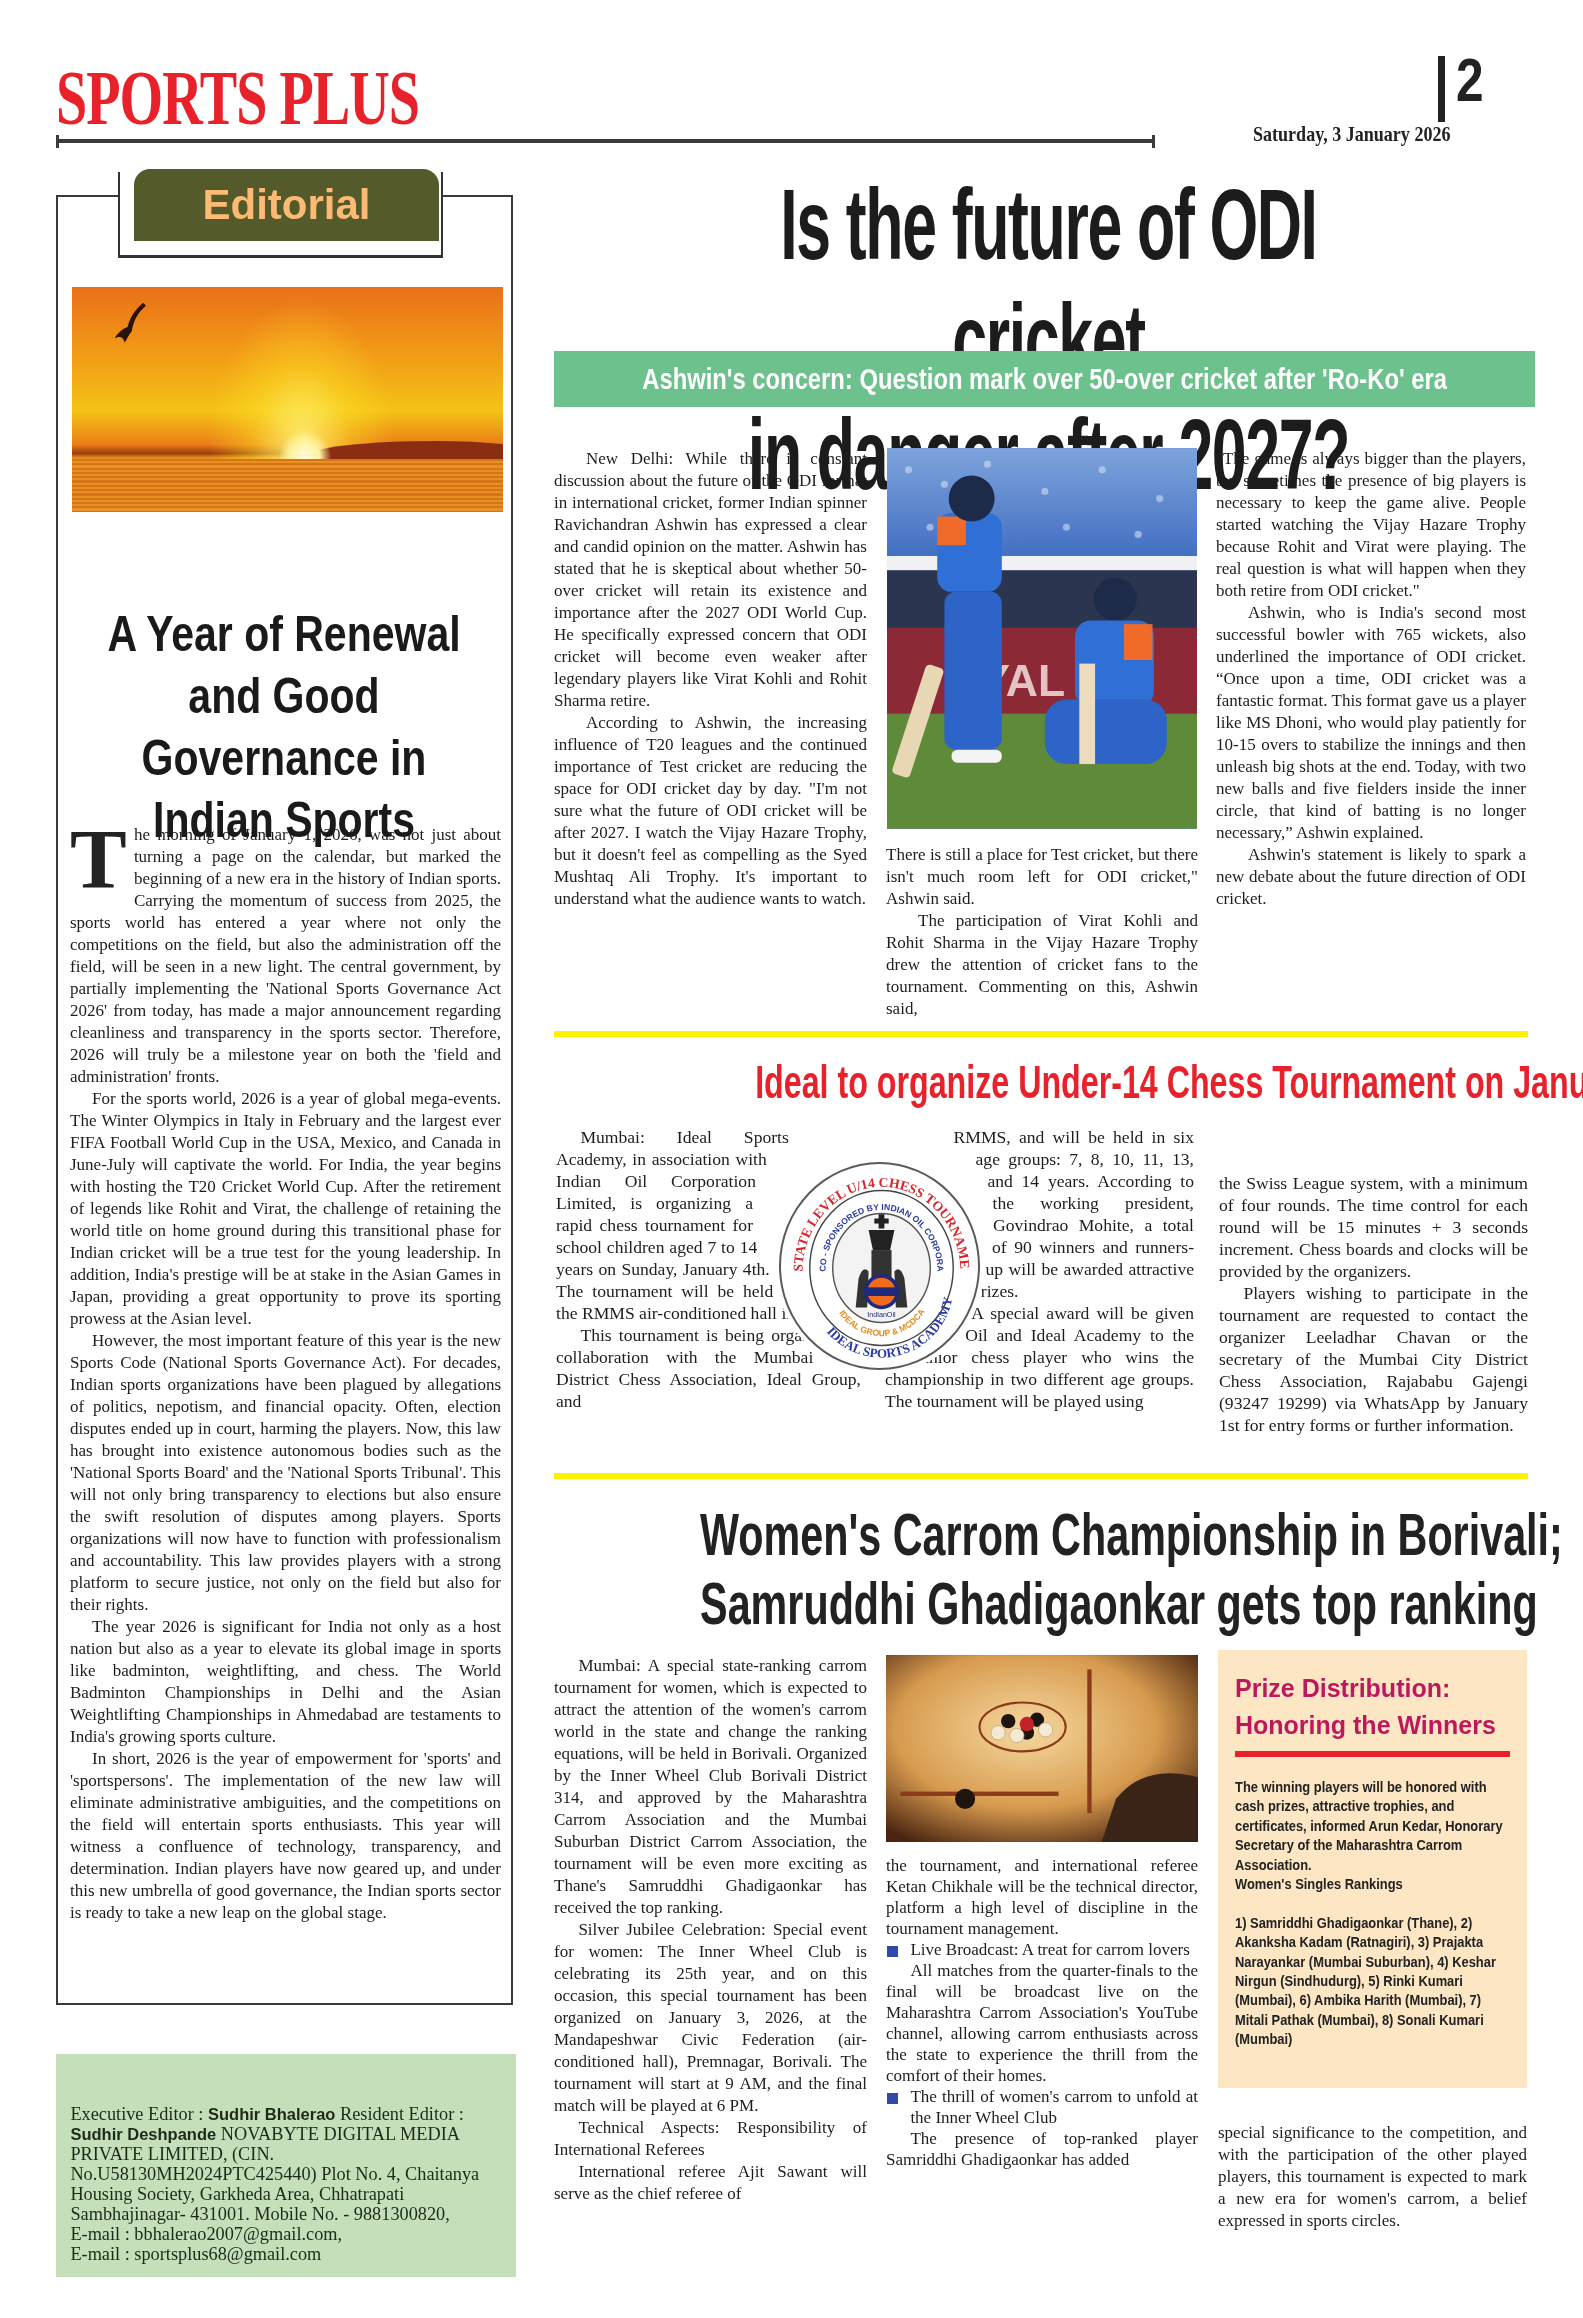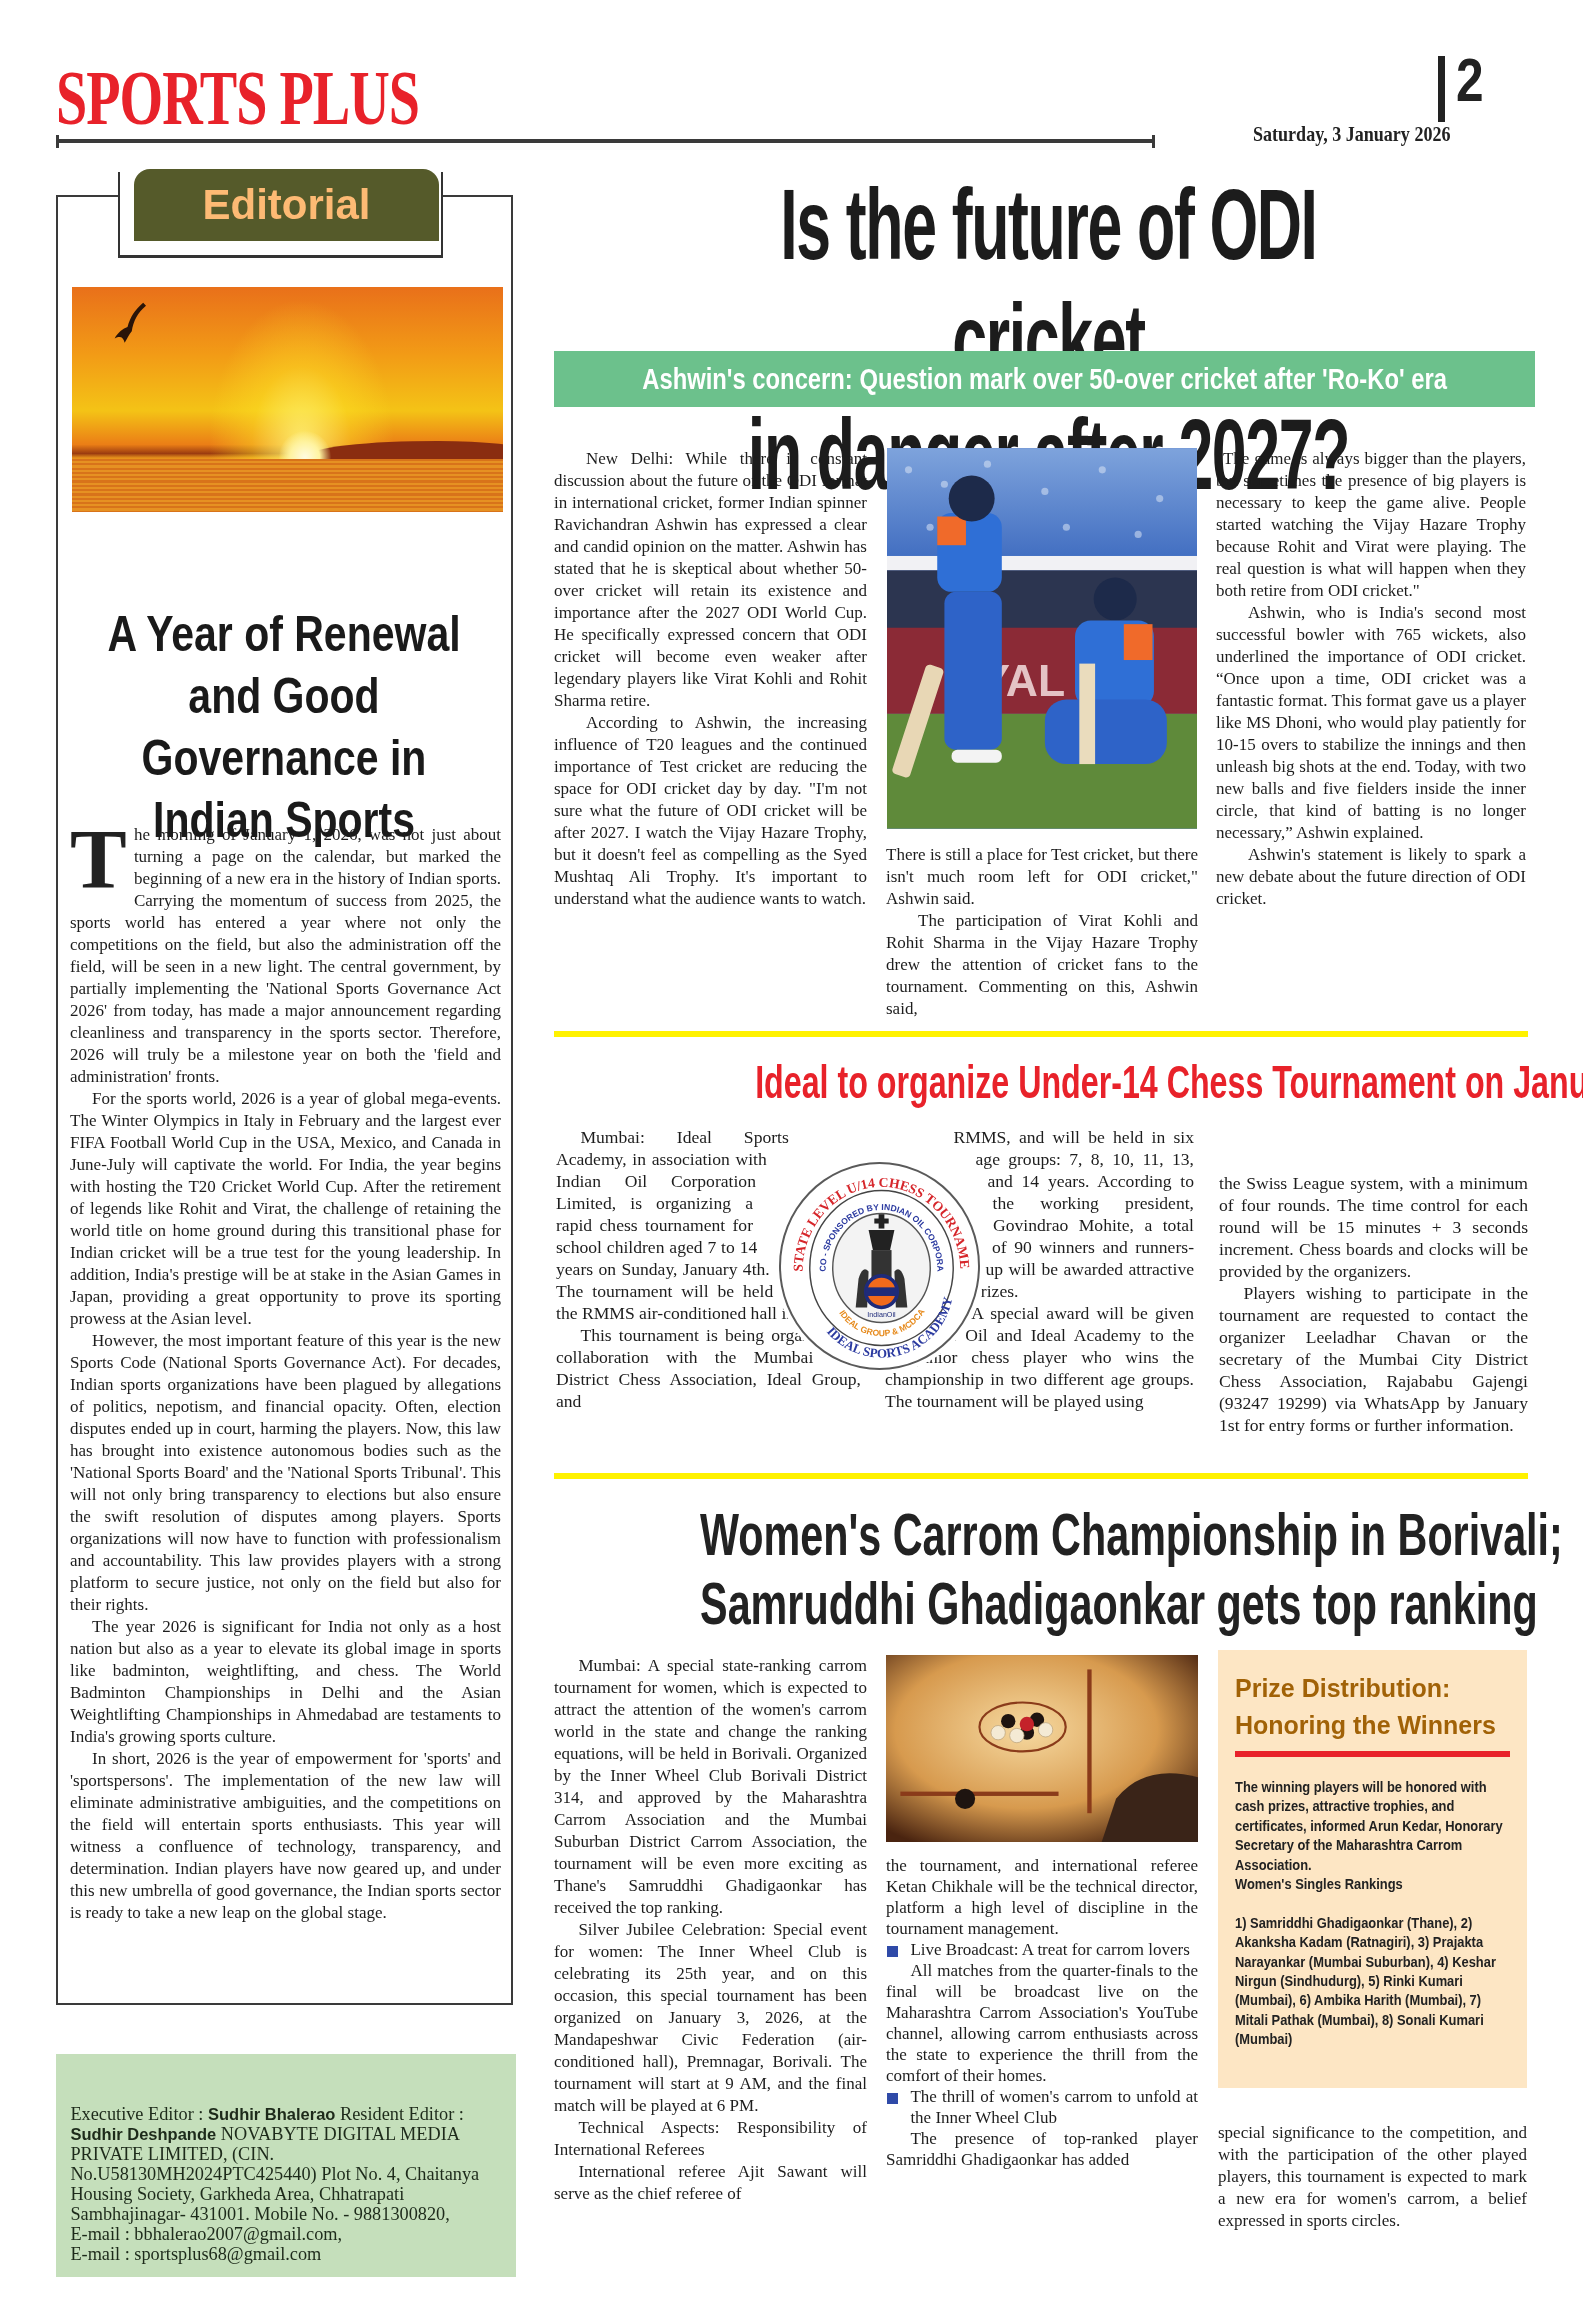--- a/index.html
+++ b/index.html
@@ -63,7 +63,7 @@
   .bullet{position:relative;padding-left:24.4px;text-indent:0 !important}
   .bullet:before{content:"";position:absolute;left:1.4px;top:7.2px;width:10.8px;height:10.8px;background:#2f4aa8}
   .prize{left:1218px;top:1650px;width:309px;height:438px;background:#fde6c4;padding:20px 17px 0 17px}
-  .prize-title{font-family:"Liberation Sans",sans-serif;font-weight:700;font-size:25px;line-height:37px;color:#a16207}
+  .prize-title{font-family:"Liberation Sans",sans-serif;font-weight:700;font-size:25px;line-height:37px;color:#be185d}
   .prize-rule{height:5.7px;background:#e8222a;margin:7.2px 0 20px}
   .prize-body{font-family:"Liberation Sans",sans-serif;font-weight:700;font-size:15px;line-height:19.4px;color:#222;transform:scaleX(0.86);transform-origin:left top;width:116%}
   .prize-body .gap{height:19.4px}

